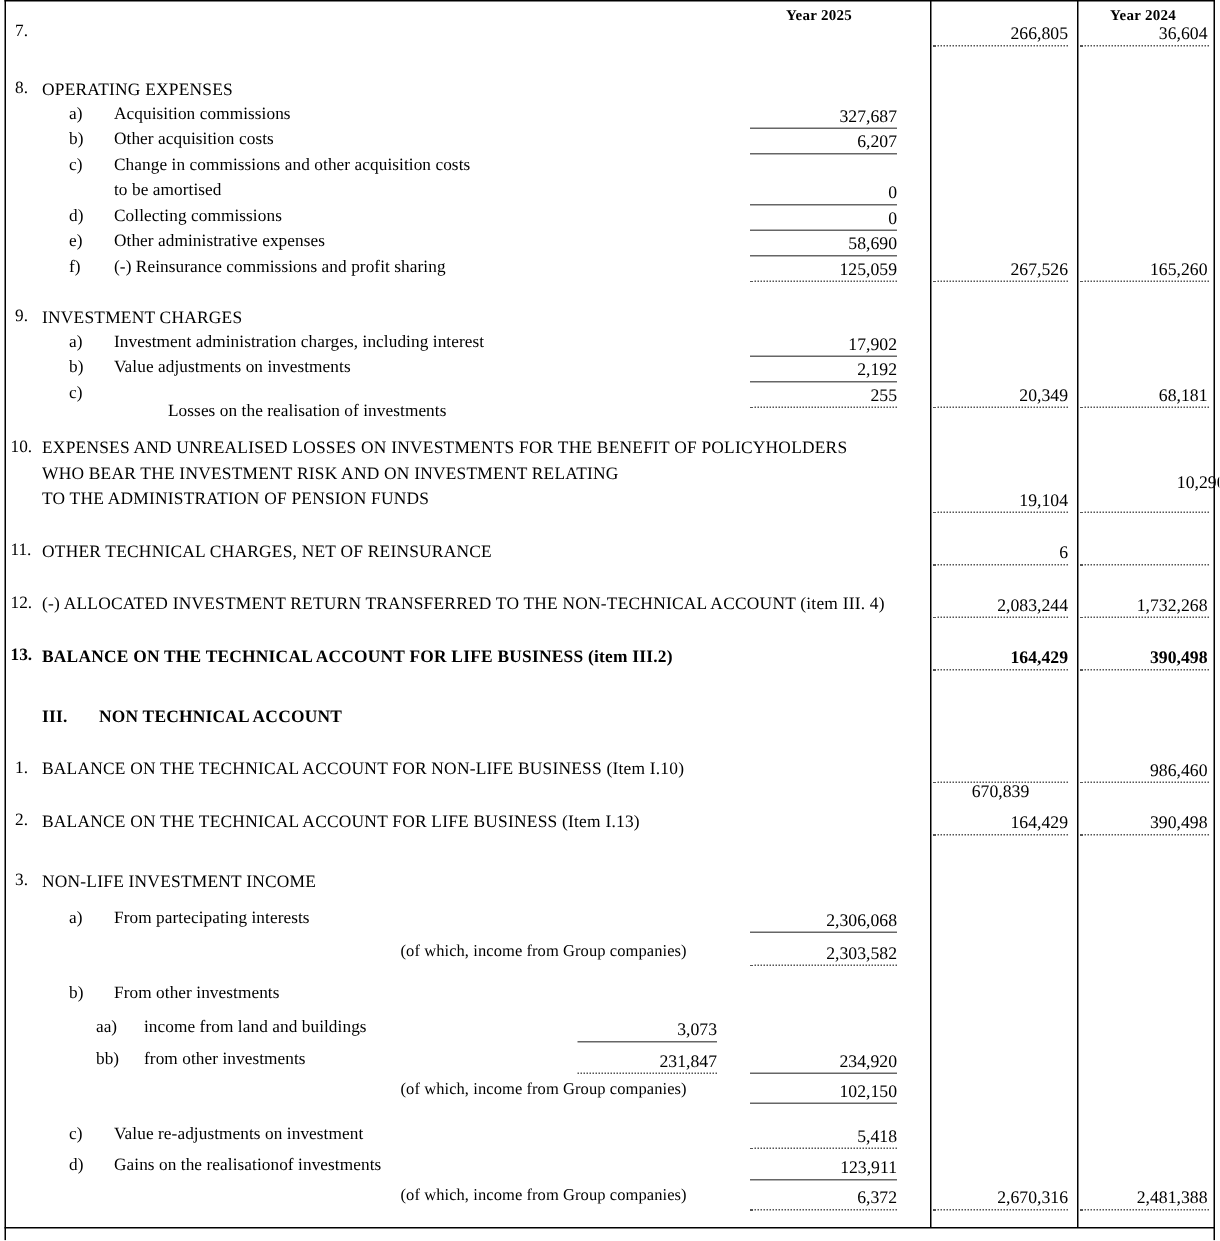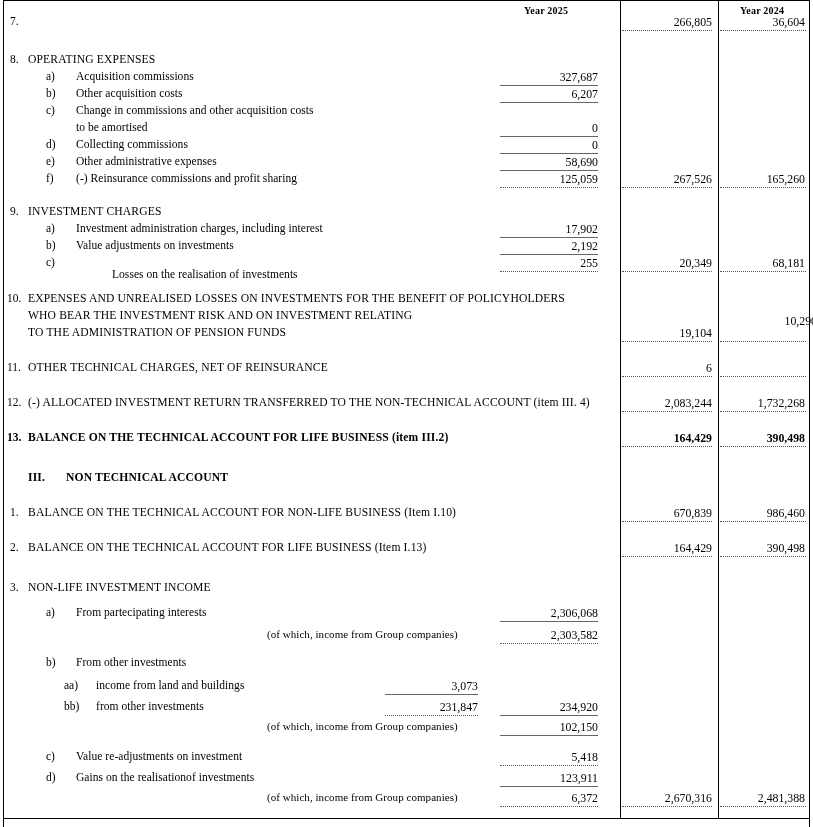--- a/index.html
+++ b/index.html
@@ -248,7 +248,7 @@
 
   <div class="idx" style="left:10px; top:506px;">1.</div>
   <div class="lbl caps" style="left:28px; top:506px;">BALANCE ON THE TECHNICAL ACCOUNT FOR NON-LIFE BUSINESS (Item I.10)</div>
-  <div class="amt c1" style="top:506px;">670,839</div>
+  <div class="amt c1" style="top:520px;text-align:center;">670,839</div>
   <div class="amt c2" style="top:506px;">986,460</div>
   <div class="uline c1" style="top:521px;"></div>
   <div class="uline c2" style="top:521px;"></div>

